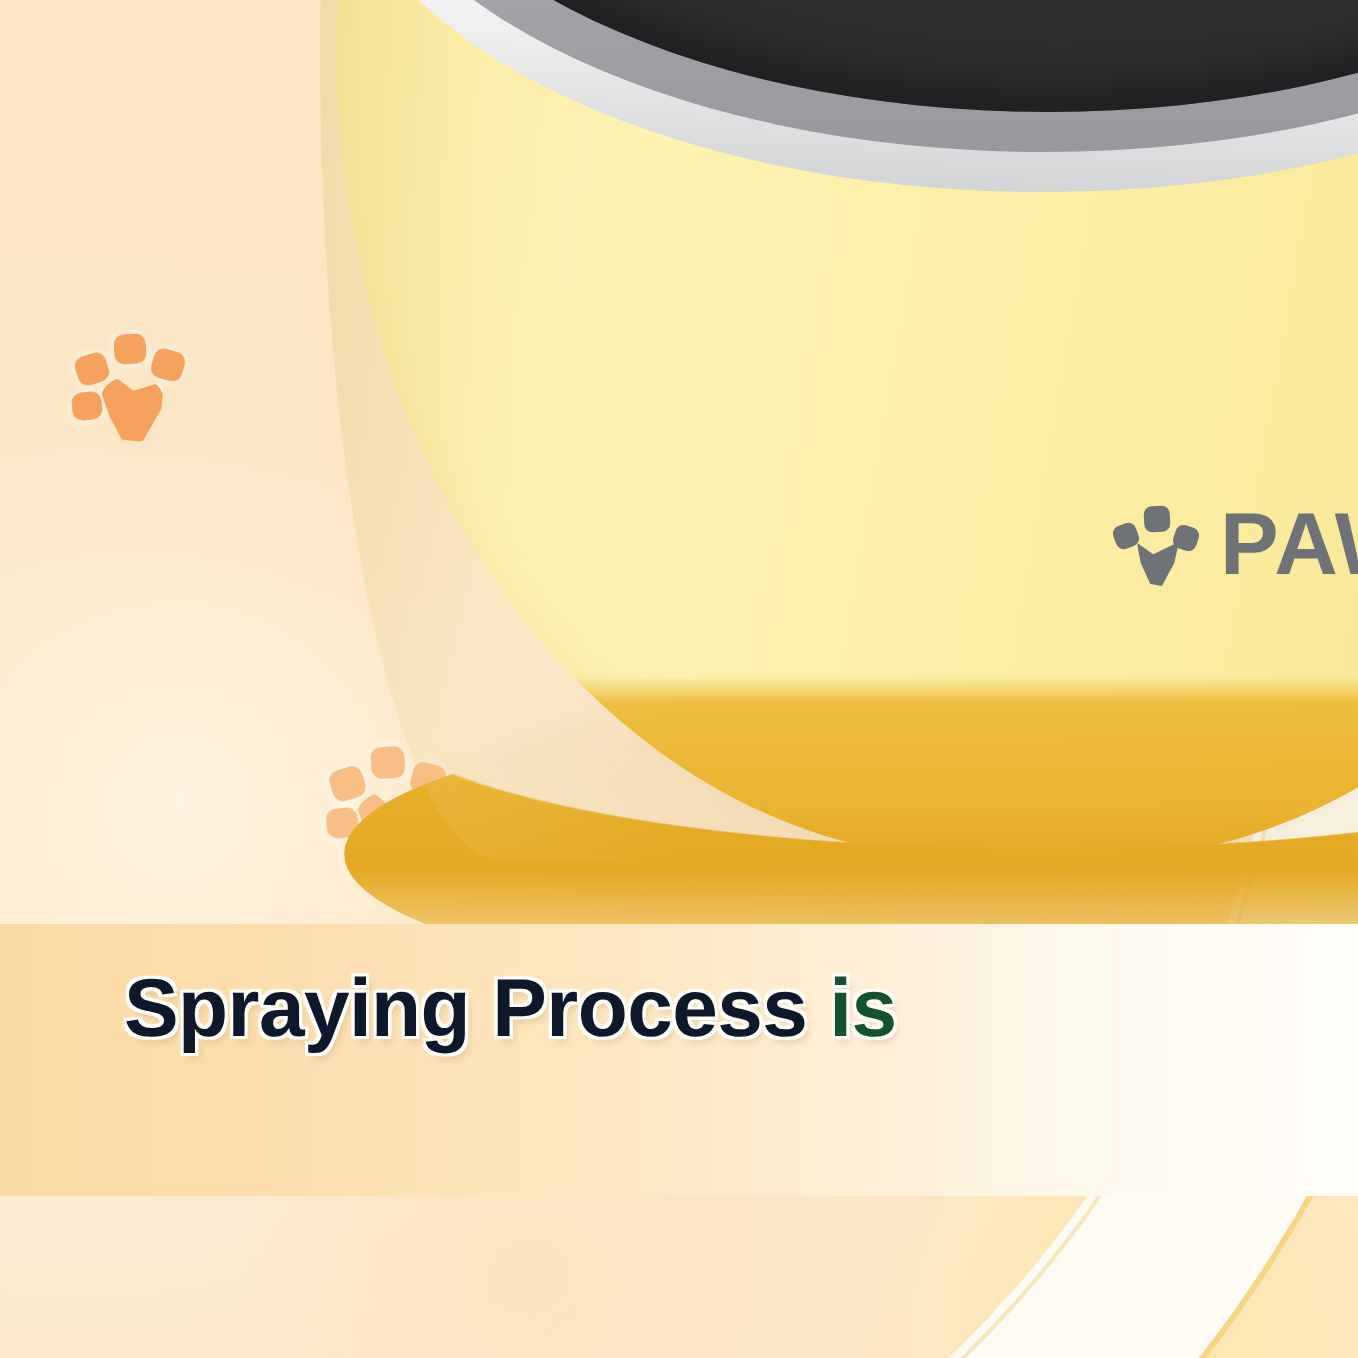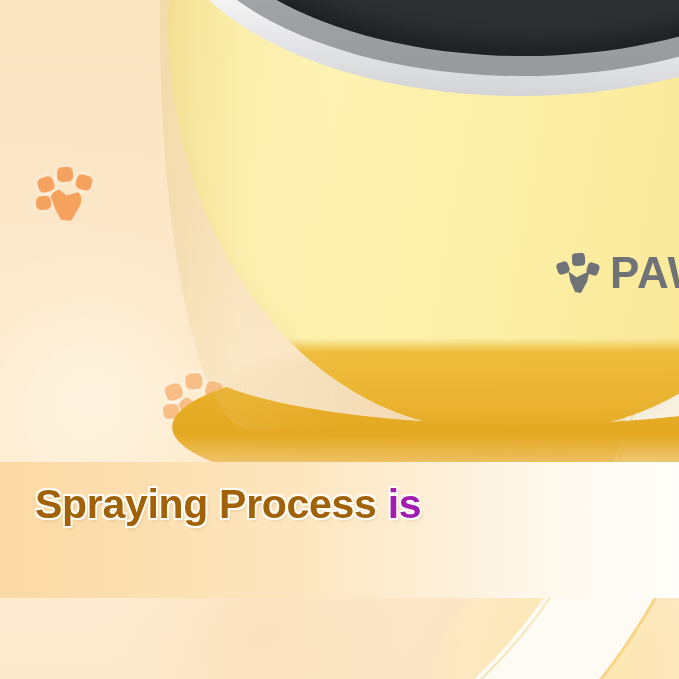--- a/index.html
+++ b/index.html
@@ -306,11 +306,12 @@
     white-space: nowrap;
   }
   .c-dark {
-    color: #a16207;
+    color: #0f172a;
     text-shadow:
       -1.6px -1.6px 0 #fffdf7,  1.6px -1.6px 0 #fffdf7,
       -1.6px  1.6px 0 #fffdf7,  1.6px  1.6px 0 #fffdf7,
        0 0 3px #fffdf7, 2px 3px 3px rgba(150,110,60,.22);
+    margin-left: 27px;
   }
   .c-red {
     color: #a21caf;

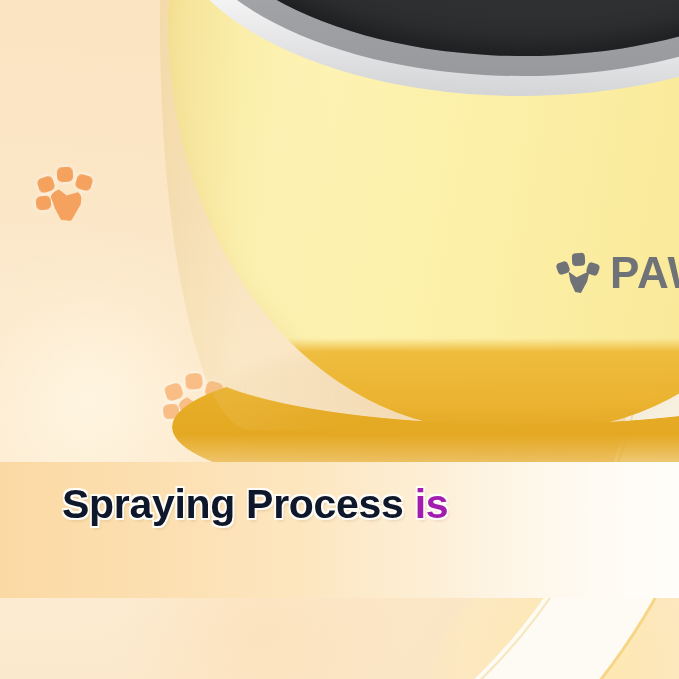--- a/index.html
+++ b/index.html
@@ -314,7 +314,7 @@
     margin-left: 27px;
   }
   .c-red {
-    color: #a21caf;
+    color: #14532d;
     text-shadow:
       -1.6px -1.6px 0 #fffdf7,  1.6px -1.6px 0 #fffdf7,
       -1.6px  1.6px 0 #fffdf7,  1.6px  1.6px 0 #fffdf7,

